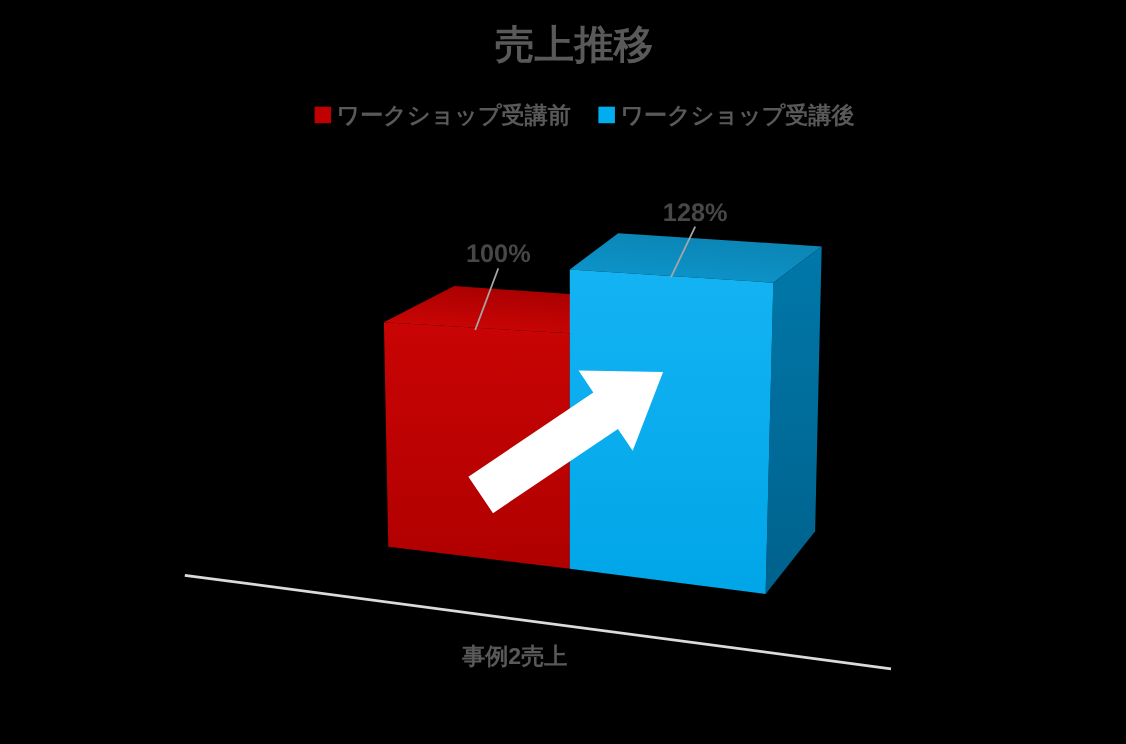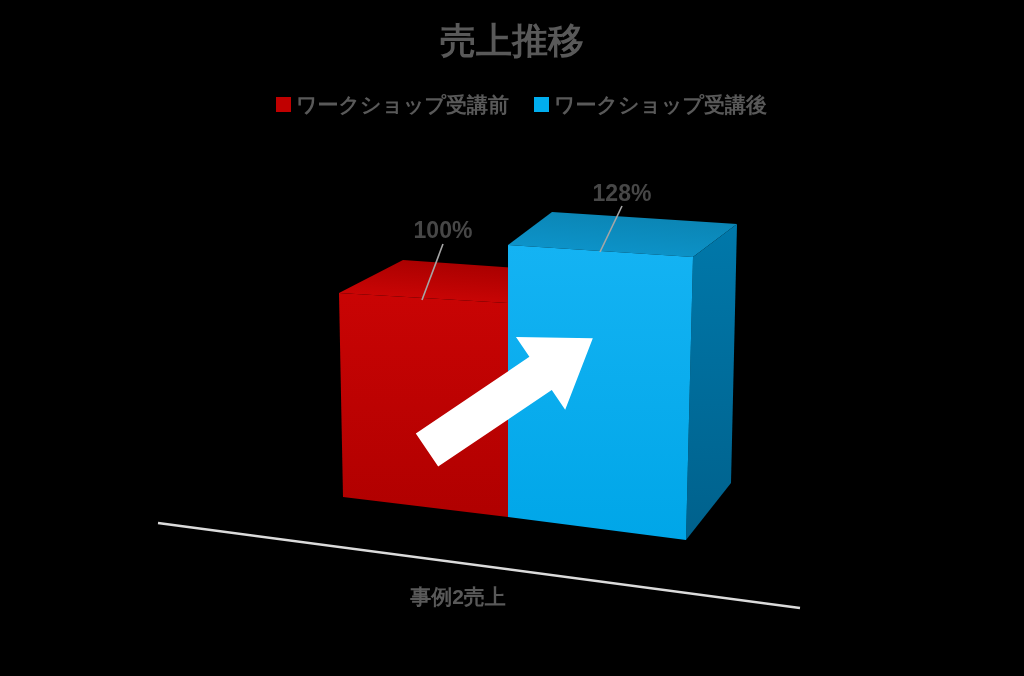--- a/index.html
+++ b/index.html
@@ -4,7 +4,7 @@
 <style>
   html,body{margin:0;padding:0;background:#000;}
   .stage{position:relative;width:908px;height:676px;background:#000000;overflow:hidden;
-         font-family:"Liberation Sans",sans-serif;}
+         font-family:"Liberation Sans",sans-serif;margin-left:10px;}
   svg{display:block;}
   .title-text{font-family:"Liberation Sans",sans-serif;font-size:36px;font-weight:700;fill:#595959;}
   .legend-text{font-family:"Liberation Sans",sans-serif;font-size:21px;font-weight:700;fill:#595959;}

